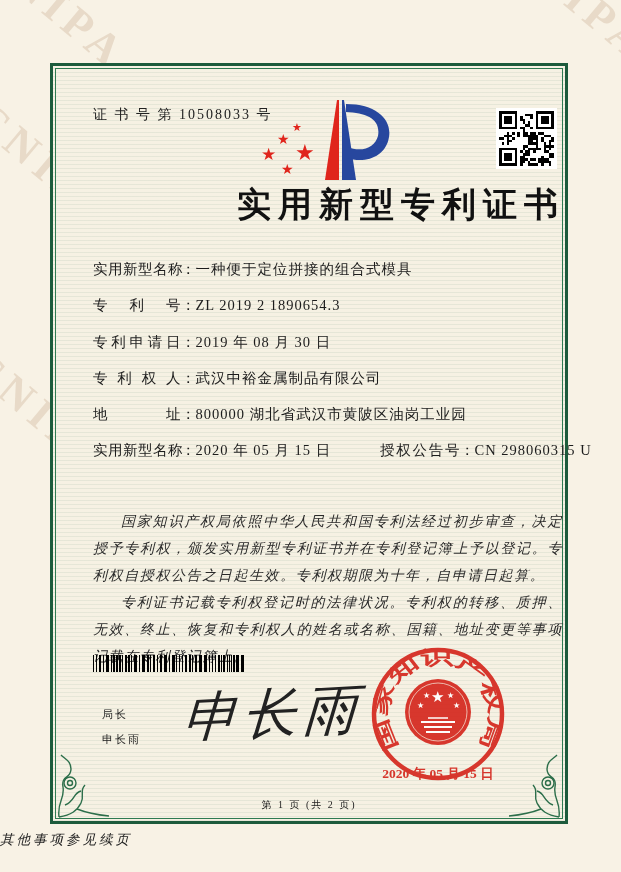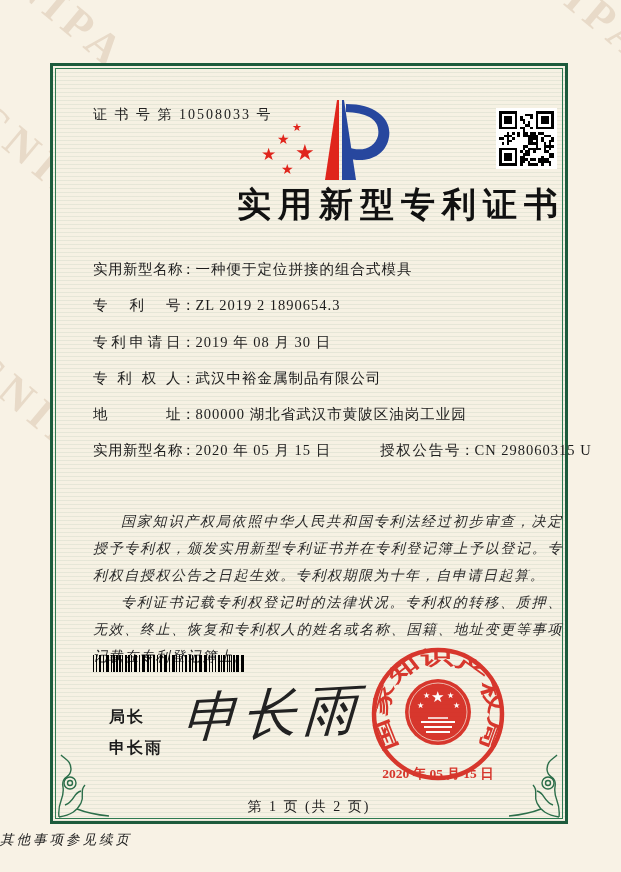--- a/index.html
+++ b/index.html
@@ -56,7 +56,7 @@
   
   .barcode{position:absolute;left:40px;top:589px;line-height:0;}
   
-  .signer{position:absolute;left:56px;top:641px;font-size:16px;letter-spacing:2px;font-weight:bold;}
+  .signer{position:absolute;left:49px;top:641px;font-size:11px;letter-spacing:2px;}
   .signer div{margin-bottom:10px;}
   .autograph{
     position:absolute;left:130px;top:612px;font-size:54px;color:#222;

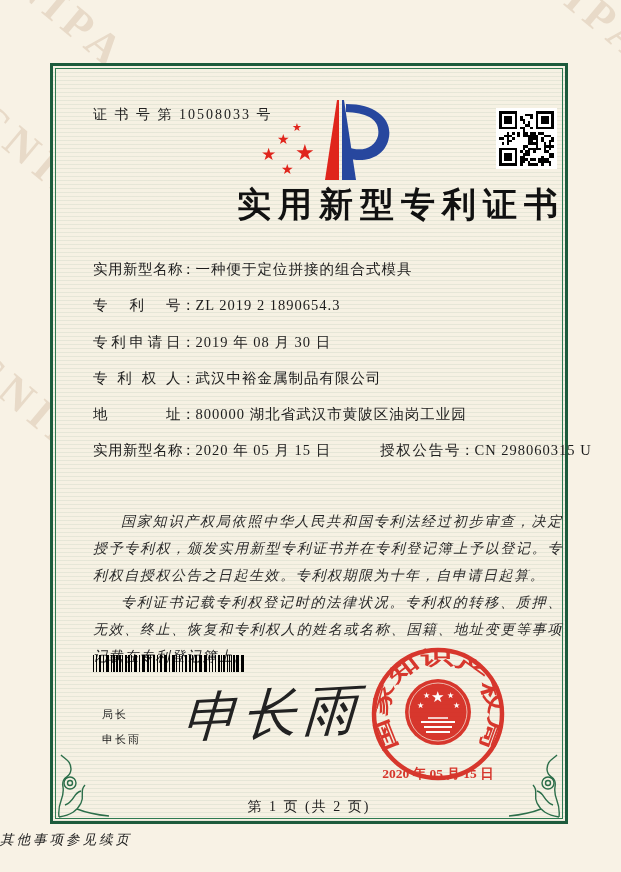--- a/index.html
+++ b/index.html
@@ -66,7 +66,7 @@
   
   .seal{position:absolute;left:312px;top:578px;z-index:3;opacity:0.92;}
   
-  .page-no{position:absolute;left:0;top:732px;width:100%;text-align:center;font-size:14px;letter-spacing:2px;}
+  .page-no{position:absolute;left:0;top:732px;width:100%;text-align:center;font-size:10px;letter-spacing:2px;}
   .cont-note{
     position:absolute;left:0;top:831px;width:100%;text-align:left;z-index:1;
     font-size:13.5px;font-style:italic;letter-spacing:3px;color:#222;

